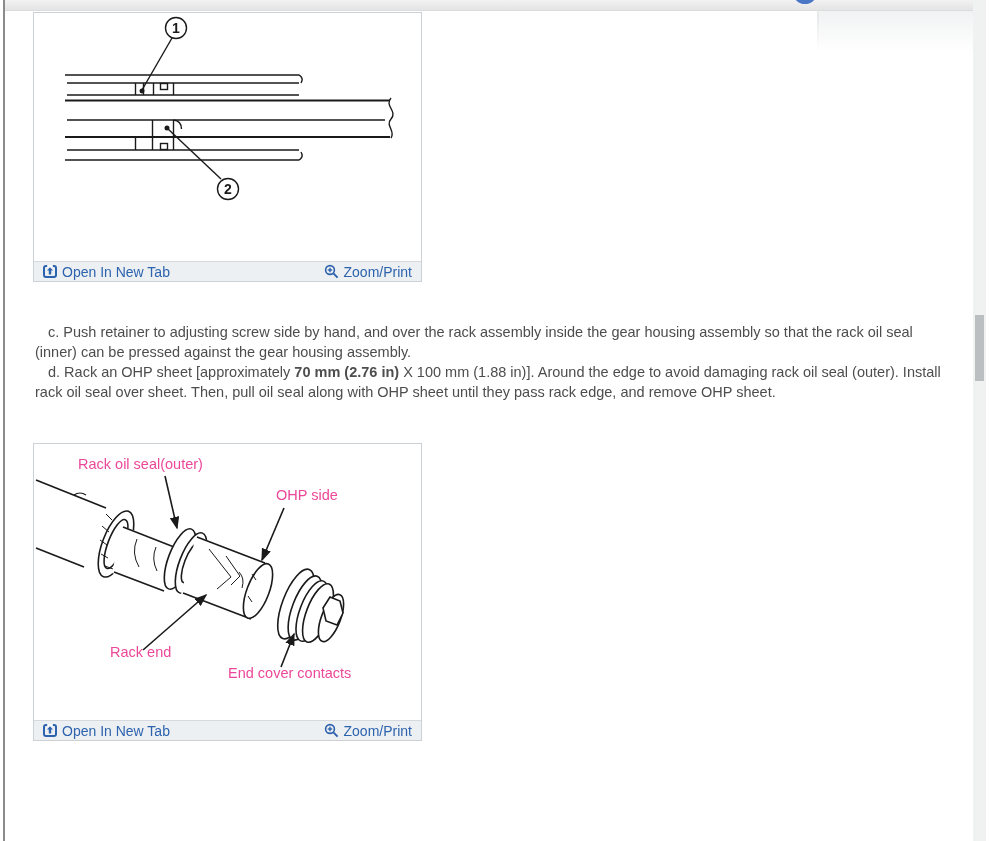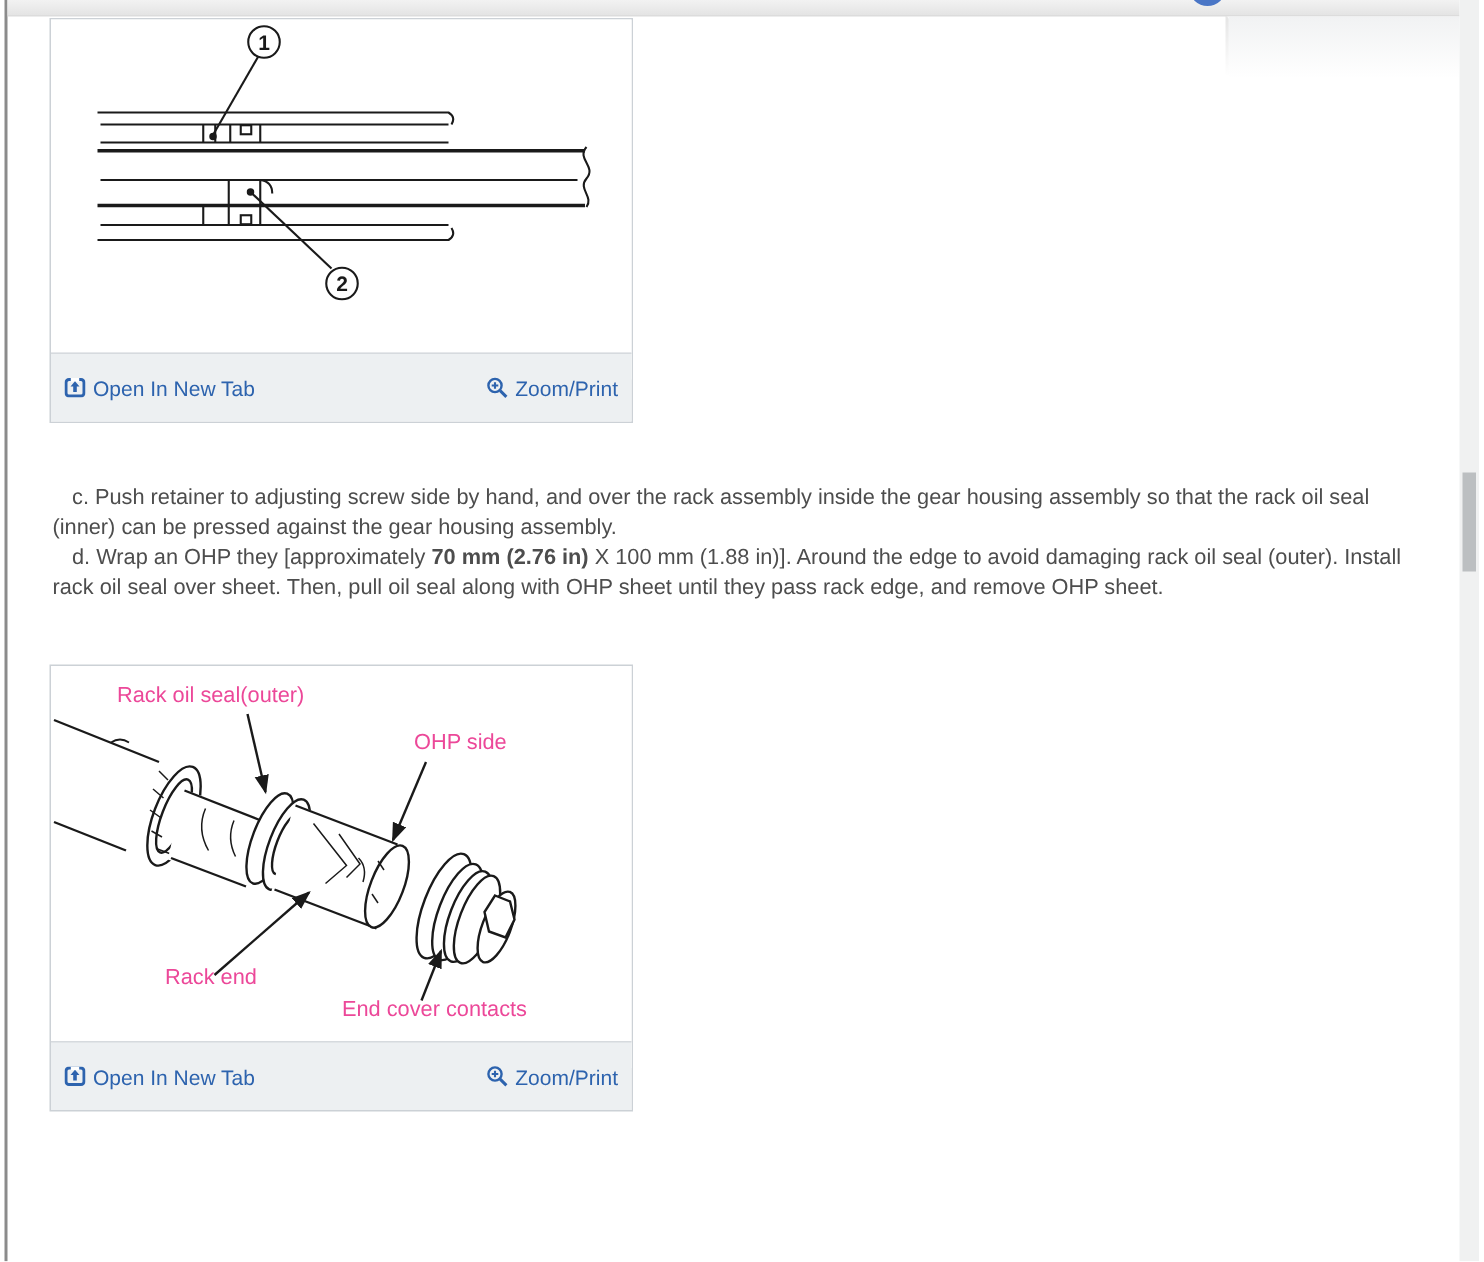--- a/index.html
+++ b/index.html
@@ -29,7 +29,7 @@
   #panel1 { top:12px; height:270px; }
   #panel2 { top:443px; height:298px; }
   .fig-body { position:absolute; left:0; top:0; right:0; bottom:28px; background:#fff; }
-  .fig-footer { position:absolute; left:0; right:0; bottom:0; height:46px; background:#edf0f2;
+  .fig-footer { position:absolute; left:0; right:0; bottom:0; height:20px; background:#edf0f2;
                 border-top:1px solid #d6dade; display:flex; align-items:center;
                 justify-content:space-between; padding:0 9px; }
   .fig-link { display:flex; align-items:center; gap:5px; color:#2d63ae; font-size:14px; cursor:pointer; }

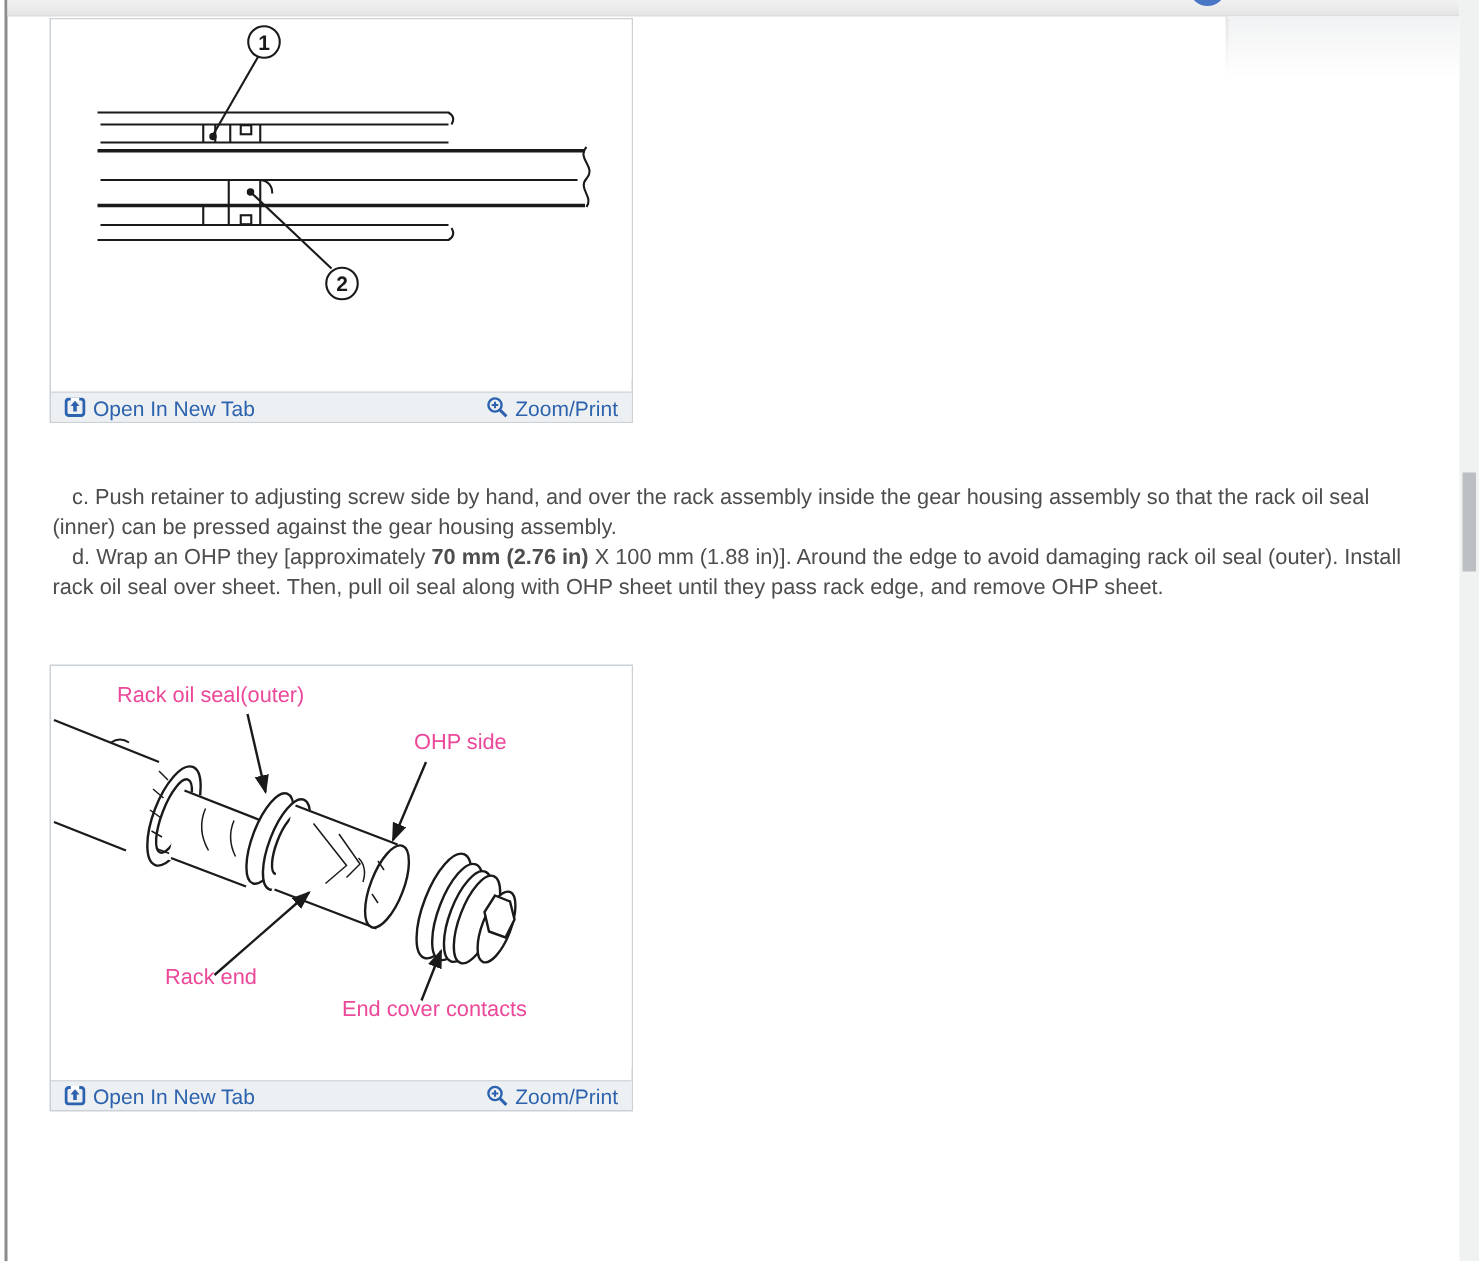--- a/index.html
+++ b/index.html
@@ -128,7 +128,7 @@
 
   <p class="step" id="step-c">c. Push retainer to adjusting screw side by hand, and over the rack assembly inside the gear housing assembly so that the rack oil seal (inner) can be pressed against the gear housing assembly.</p>
 
-  <p class="step" id="step-d"><span>d. Wrap an OHP they [approximately </span><span class="bold">70 mm (2.76 in)</span><span> X 100 mm (1.88 in)]. Around the edge to avoid damaging rack oil seal (outer). Install rack oil seal over sheet. Then, pull oil seal along with OHP sheet until they pass rack edge, and remove OHP sheet.</span></p>
+  <p class="step" id="step-d"><span>d. Rack an OHP sheet [approximately </span><span class="bold">70 mm (2.76 in)</span><span> X 100 mm (1.88 in)]. Around the edge to avoid damaging rack oil seal (outer). Install rack oil seal over sheet. Then, pull oil seal along with OHP sheet until they pass rack edge, and remove OHP sheet.</span></p>
 
   <div class="fig-panel" id="panel2">
     <div class="fig-body">

